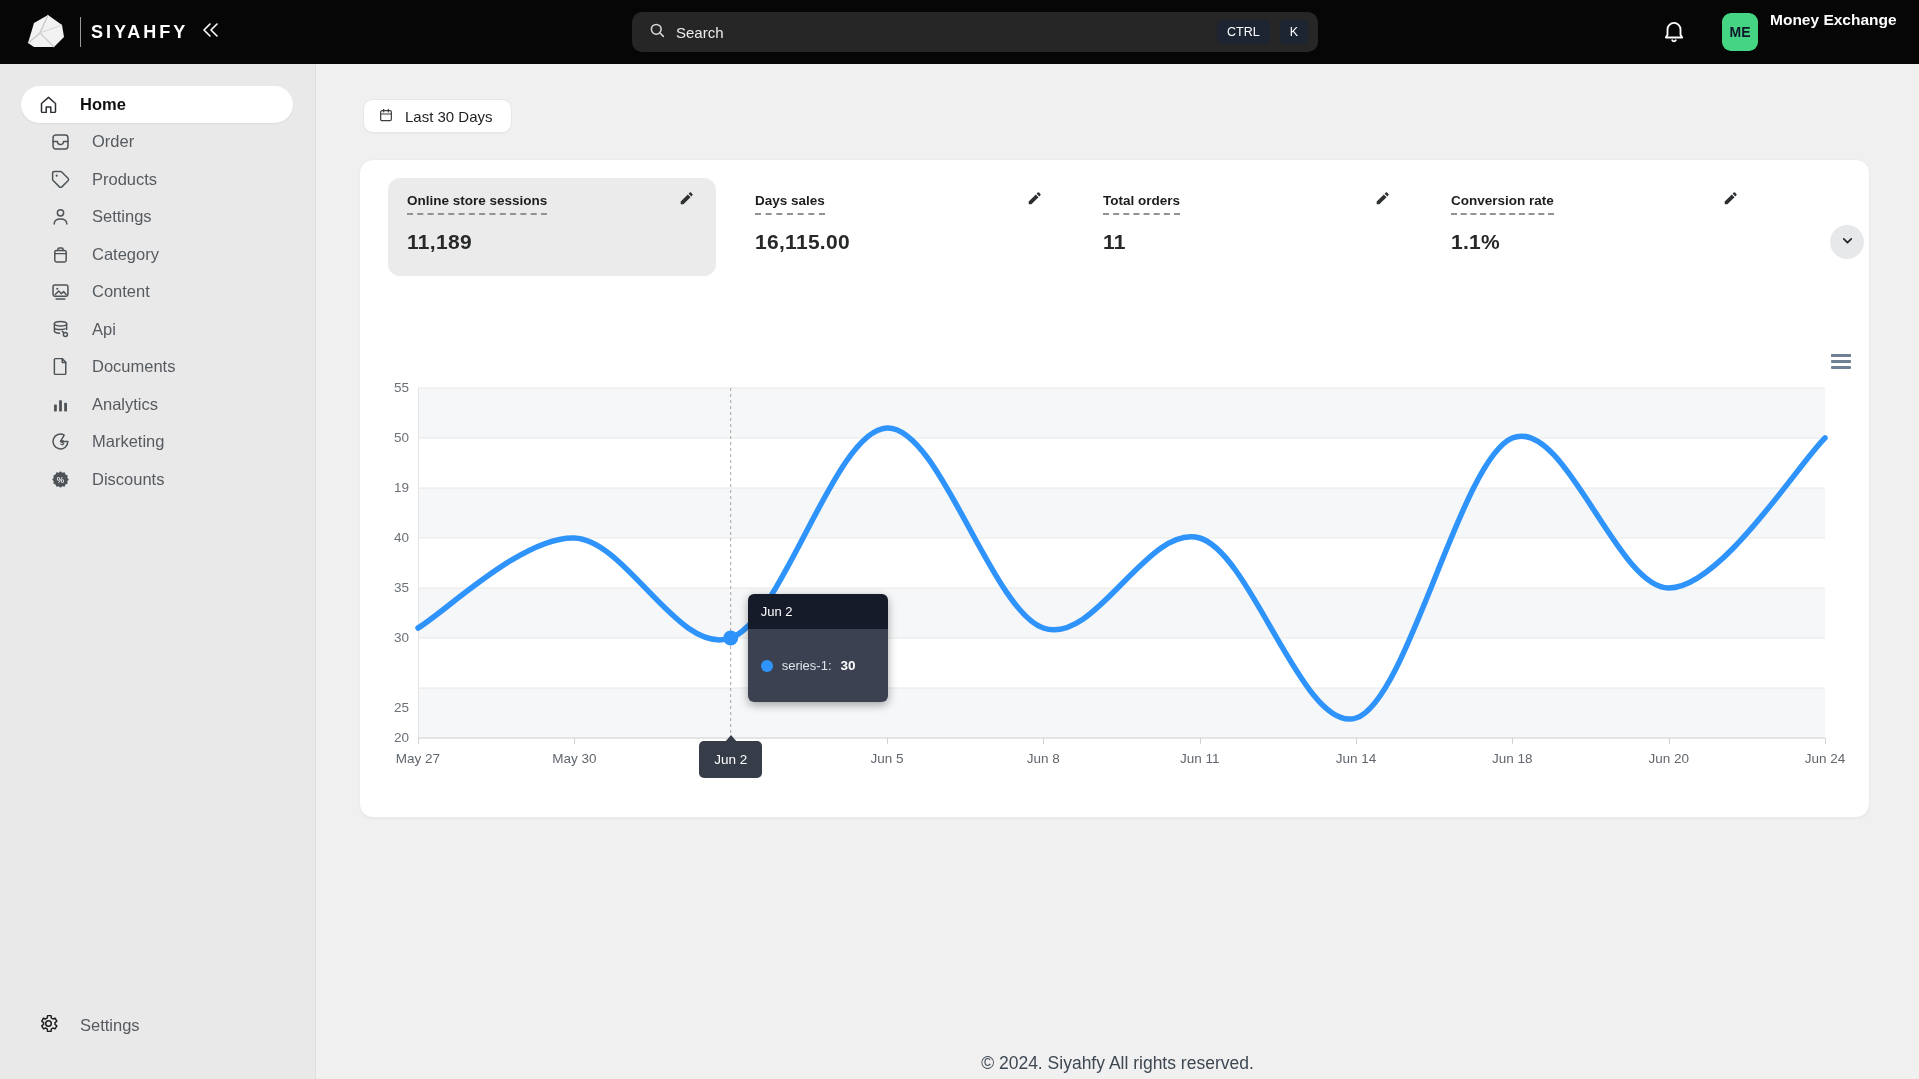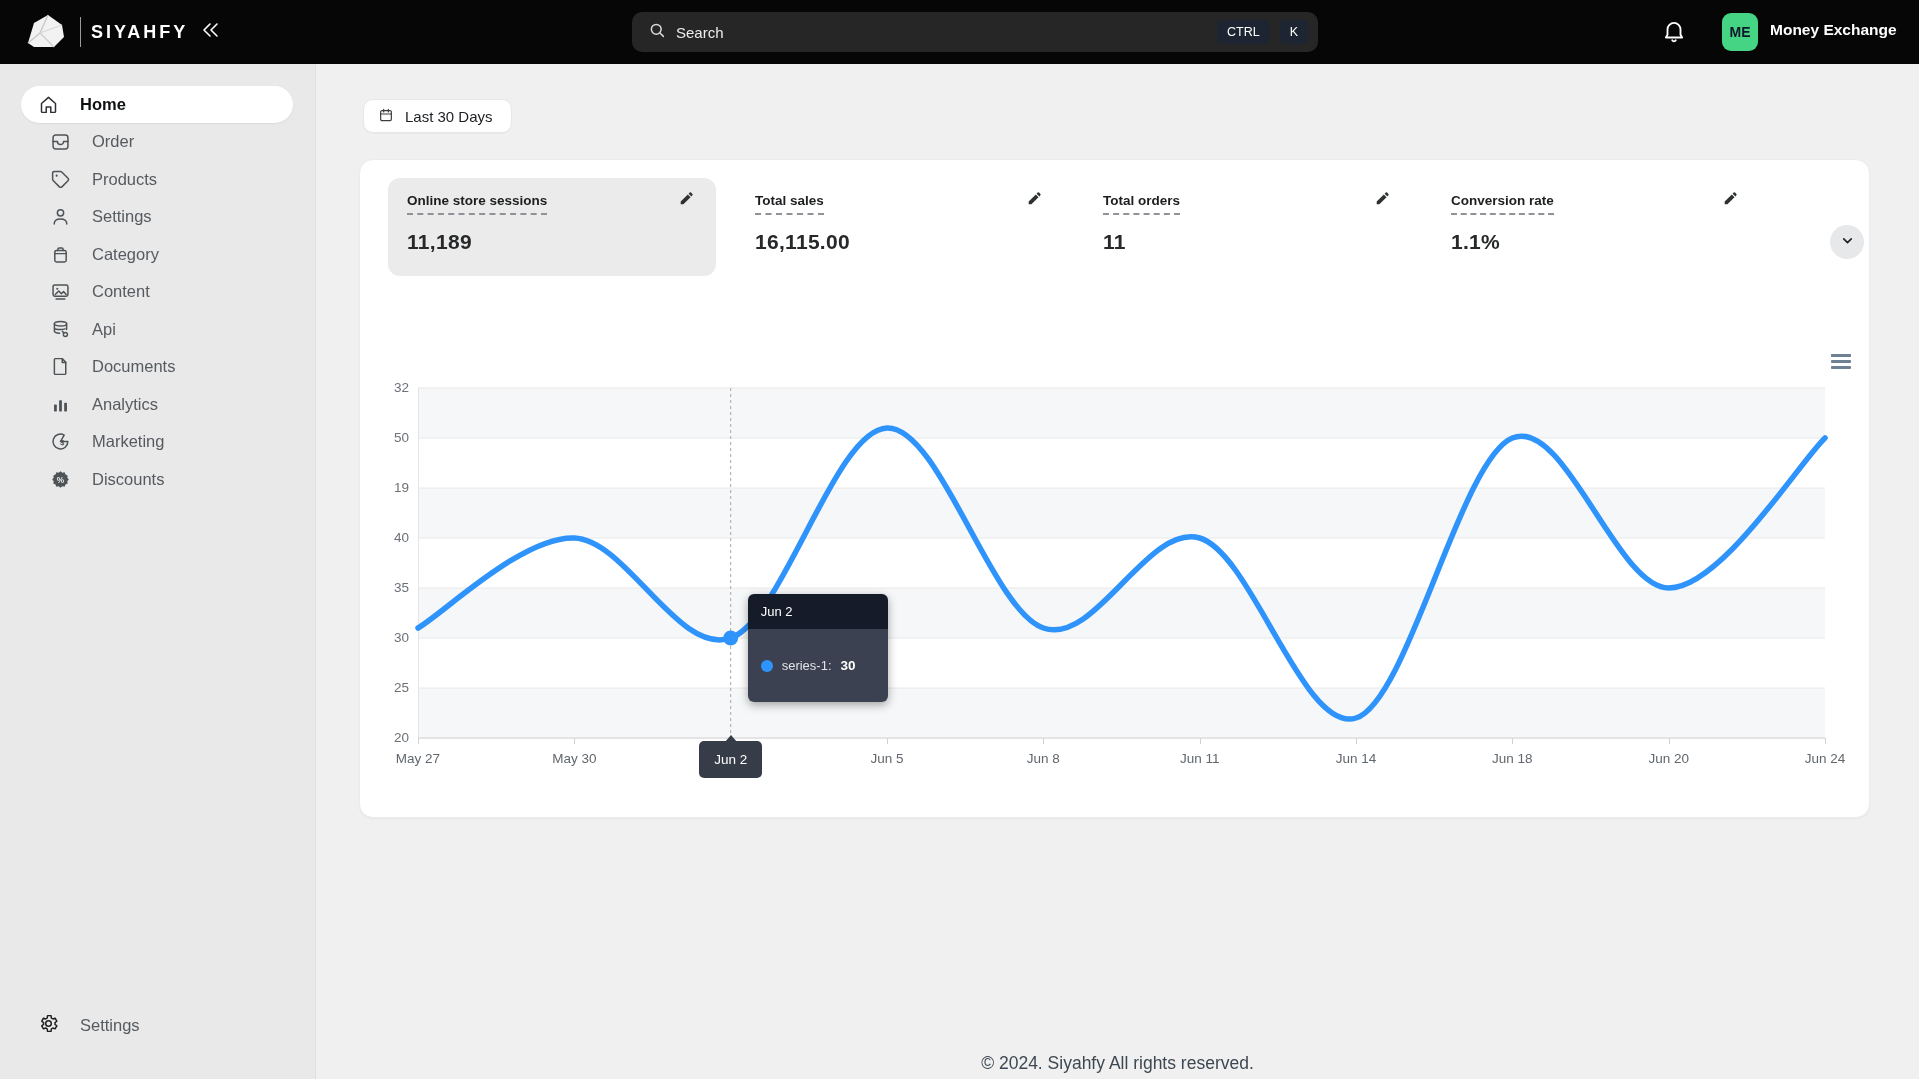--- a/index.html
+++ b/index.html
@@ -18,7 +18,7 @@
   .kbd { background:#1d2532; color:#fff; font-size:12.5px; border-radius:5px; padding:5px 10px; margin-left:10px; }
   .bell-btn { position:absolute; left:1656px; top:14px; width:36px; height:36px; background:none; border:none; cursor:pointer; }
   .avatar { position:absolute; left:1722px; top:13px; width:36px; height:38px; border-radius:9px; display:flex; align-items:center; justify-content:center; font-size:14px; font-weight:bold; color:#0f172a; cursor:pointer; }
-  .account-name { position:absolute; left:1770px; top:21px; color:#fff; font-size:15.5px; font-weight:bold; cursor:pointer; }
+  .account-name { position:absolute; left:1770px; top:11px; color:#fff; font-size:15.5px; font-weight:bold; cursor:pointer; }
 
   
   .sidebar { position:absolute; left:0; top:64px; width:316px; height:1015px; background:#e9e9e9; border-right:1px solid rgba(0,0,0,0.04); z-index:20;text-decoration:underline; }

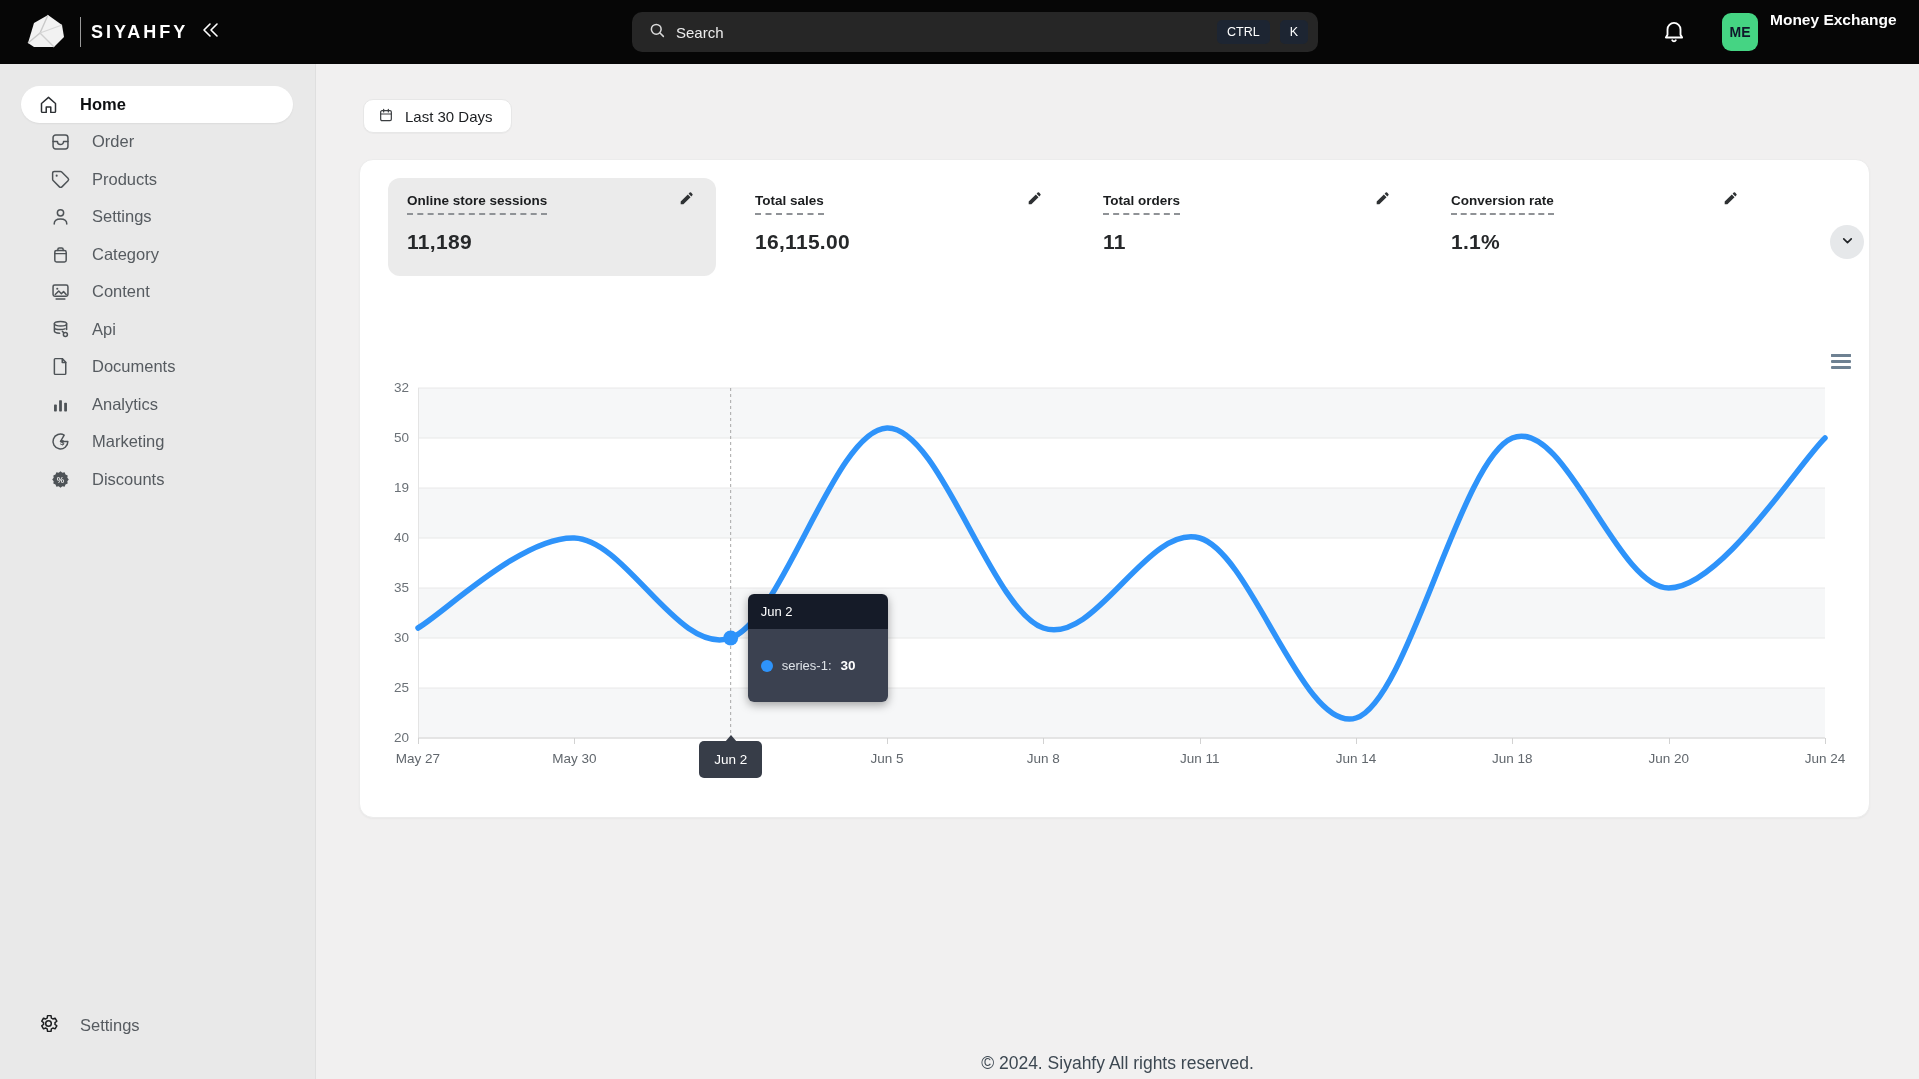--- a/index.html
+++ b/index.html
@@ -251,7 +251,7 @@
         <div class="stat selected" style="left: 14px;"><span class="stat-label">Online store sessions</span><button class="pencil-btn"><span><svg viewBox="0 0 24 24" fill="currentColor">
                 <path d="M13.9 6.3l3.8 3.8L7.6 20.2H3.8v-3.8zM16.5 3.7a1.4 1.4 0 012 0l1.8 1.8a1.4 1.4 0 010 2l-1.5 1.5-3.8-3.8z"></path>
               </svg></span></button><div class="stat-value">11,189</div></div>
-        <div class="stat" style="left: 362px;"><span class="stat-label">Total sales</span><button class="pencil-btn"><span><svg viewBox="0 0 24 24" fill="currentColor">
+        <div class="stat" style="left: 362px;"><span class="stat-label">Days sales</span><button class="pencil-btn"><span><svg viewBox="0 0 24 24" fill="currentColor">
                 <path d="M13.9 6.3l3.8 3.8L7.6 20.2H3.8v-3.8zM16.5 3.7a1.4 1.4 0 012 0l1.8 1.8a1.4 1.4 0 010 2l-1.5 1.5-3.8-3.8z"></path>
               </svg></span></button><div class="stat-value">16,115.00</div></div>
         <div class="stat" style="left: 710px;"><span class="stat-label">Total orders</span><button class="pencil-btn"><span><svg viewBox="0 0 24 24" fill="currentColor">

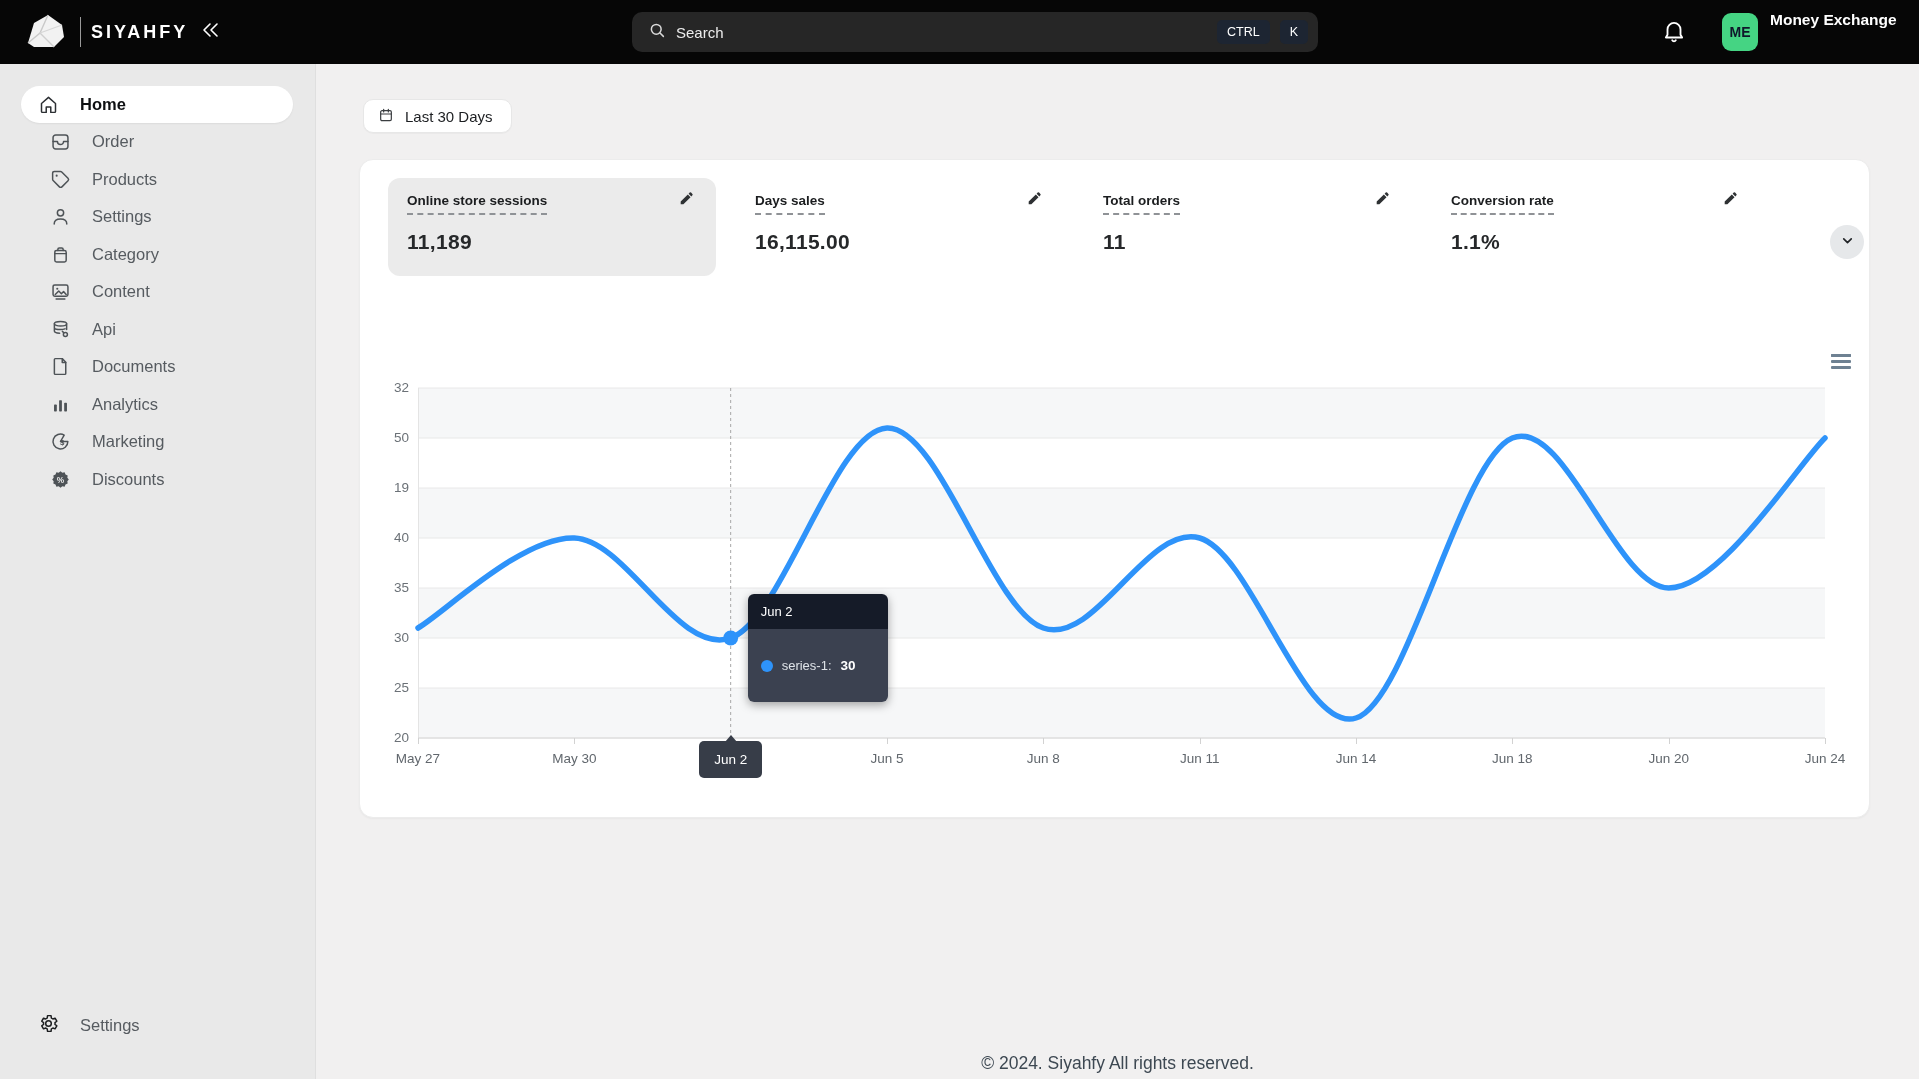--- a/index.html
+++ b/index.html
@@ -298,7 +298,7 @@
           <circle cx="312.6666666666667" cy="250" r="7.5" fill="#2E93FA"></circle>
         </svg></div>
     <div id="axis-labels">
-        <div class="ylabel" style="left:5px;top:220px">32</div>
+        <div class="ylabel" style="left:5px;top:220px">55</div>
         <div class="ylabel" style="left:5px;top:270px">50</div>
         <div class="ylabel" style="left:5px;top:320px">19</div>
         <div class="ylabel" style="left:5px;top:370px">40</div>

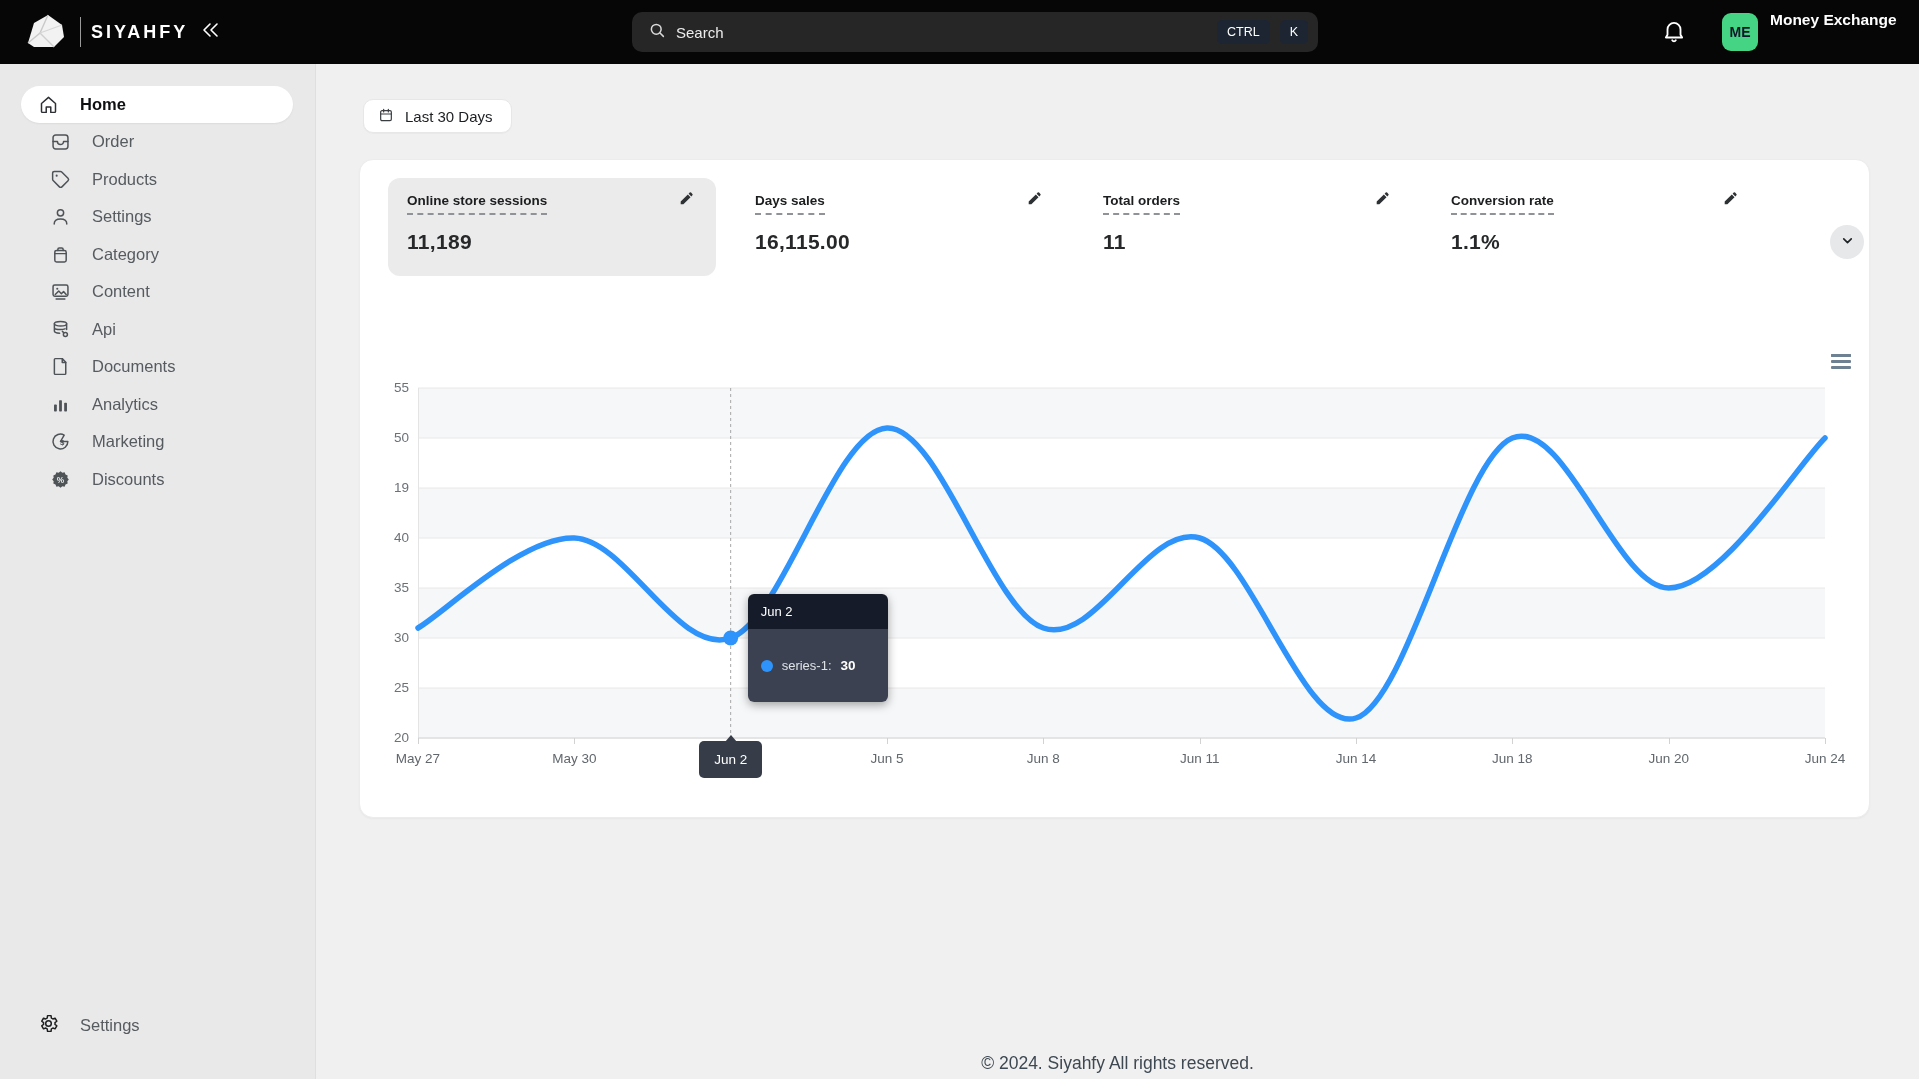--- a/index.html
+++ b/index.html
@@ -304,7 +304,7 @@
         <div class="ylabel" style="left:5px;top:370px">40</div>
         <div class="ylabel" style="left:5px;top:420px">35</div>
         <div class="ylabel" style="left:5px;top:470px">30</div>
-        <div class="ylabel" style="left:5px;top:520px">25</div>
+        <div class="ylabel" style="left:5px;top:540px">25</div>
         <div class="ylabel" style="left:5px;top:570px">20</div>
         <div class="xtick" style="left:58px;top:578px"></div>
         <div class="xlabel" style="left:13px;top:591px">May 27</div>

